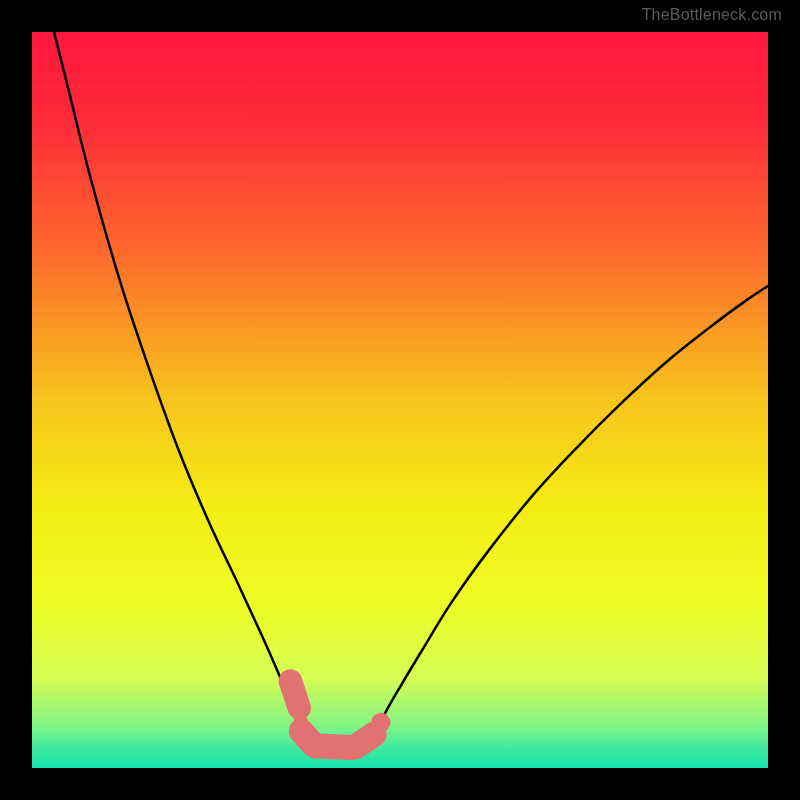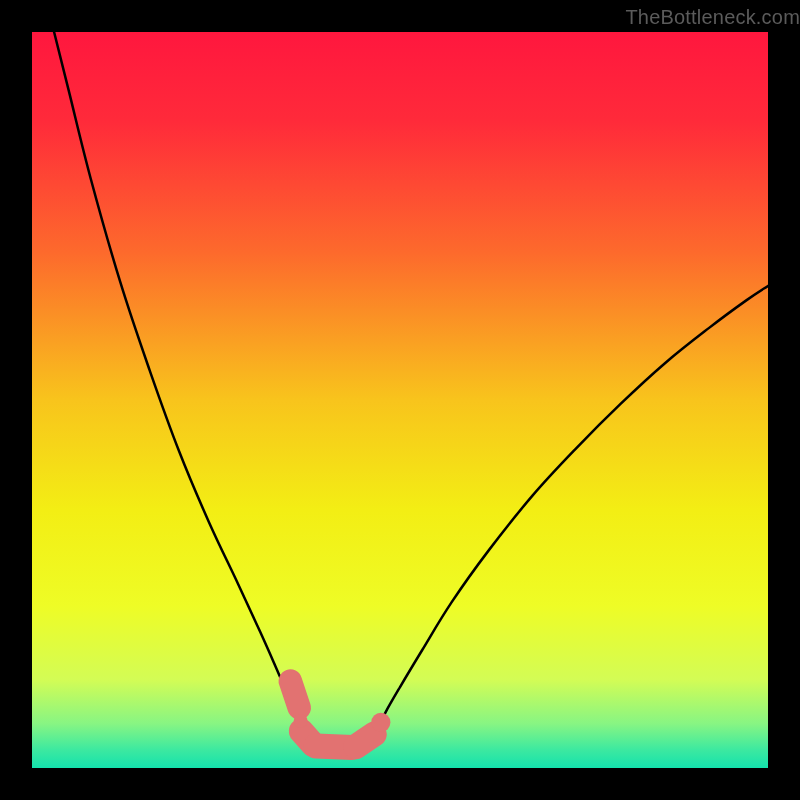--- a/index.html
+++ b/index.html
@@ -30,9 +30,9 @@
   .watermark {
     position: absolute;
     top: 6px;
-    right: 0;
+    right: 18px;
     color: #5b5b5b;
-    font-size: 20px;
+    font-size: 16px;
     font-weight: 500;
     letter-spacing: 0.2px;
     z-index: 50;

